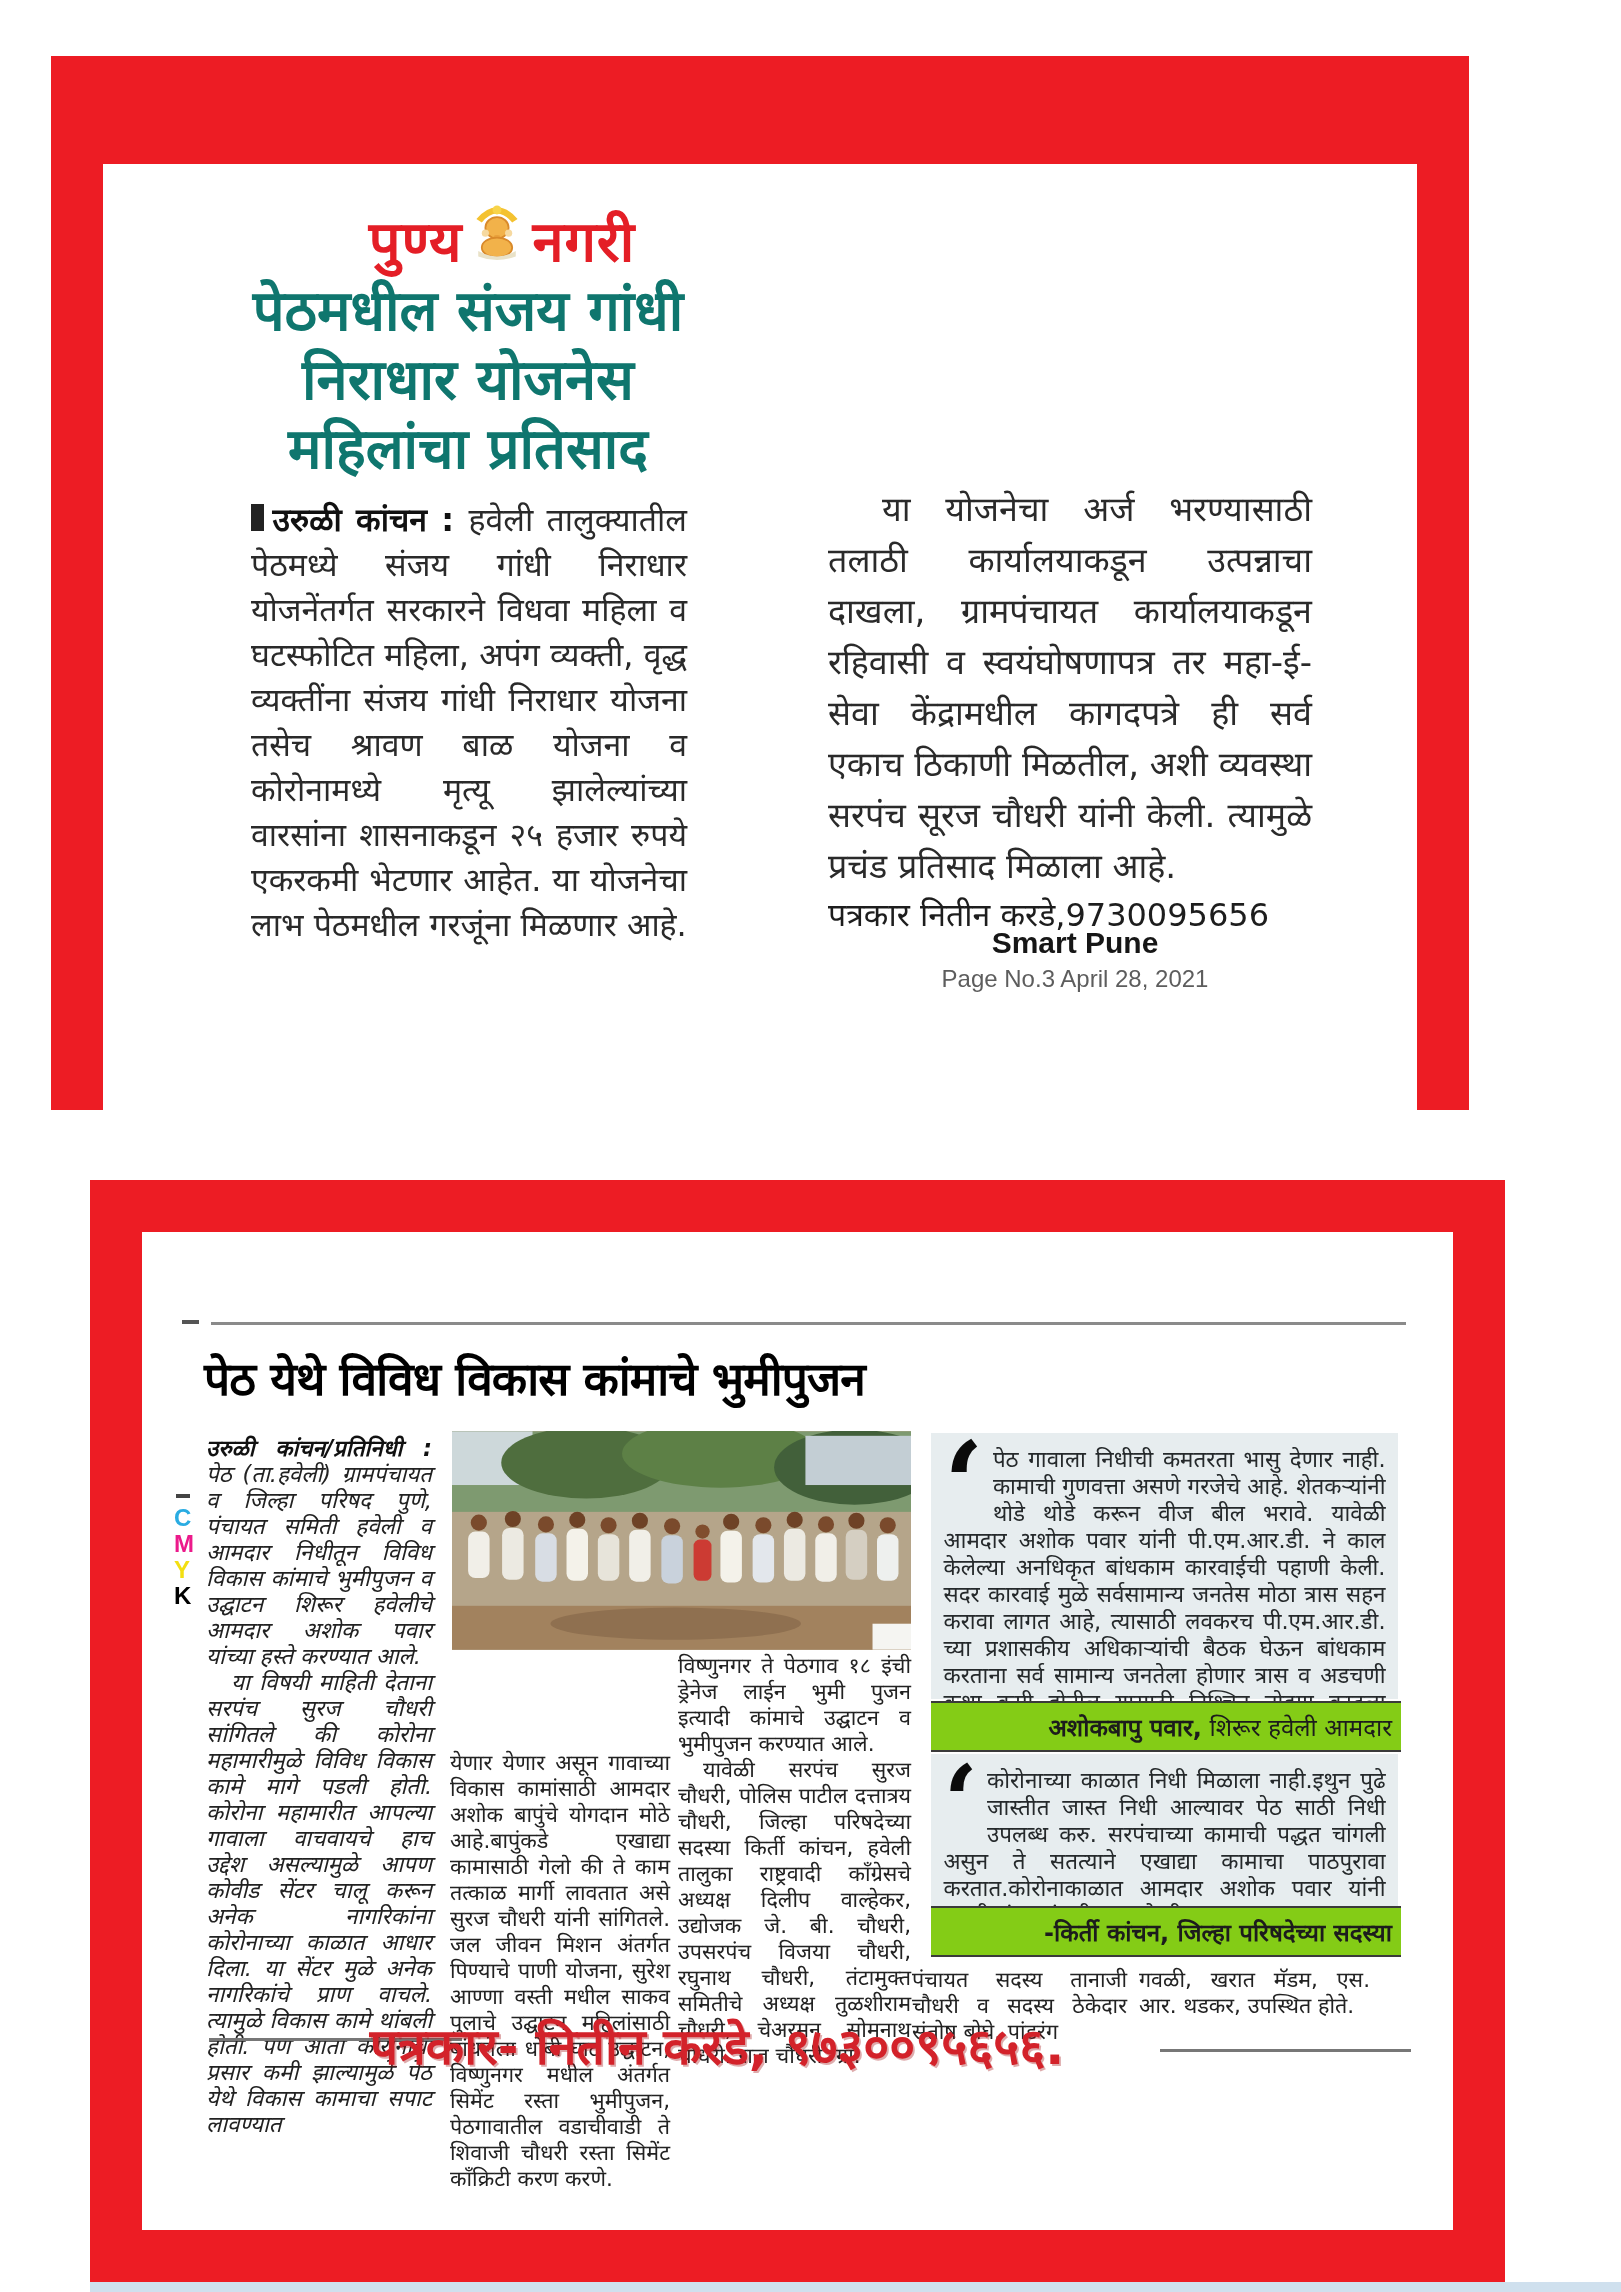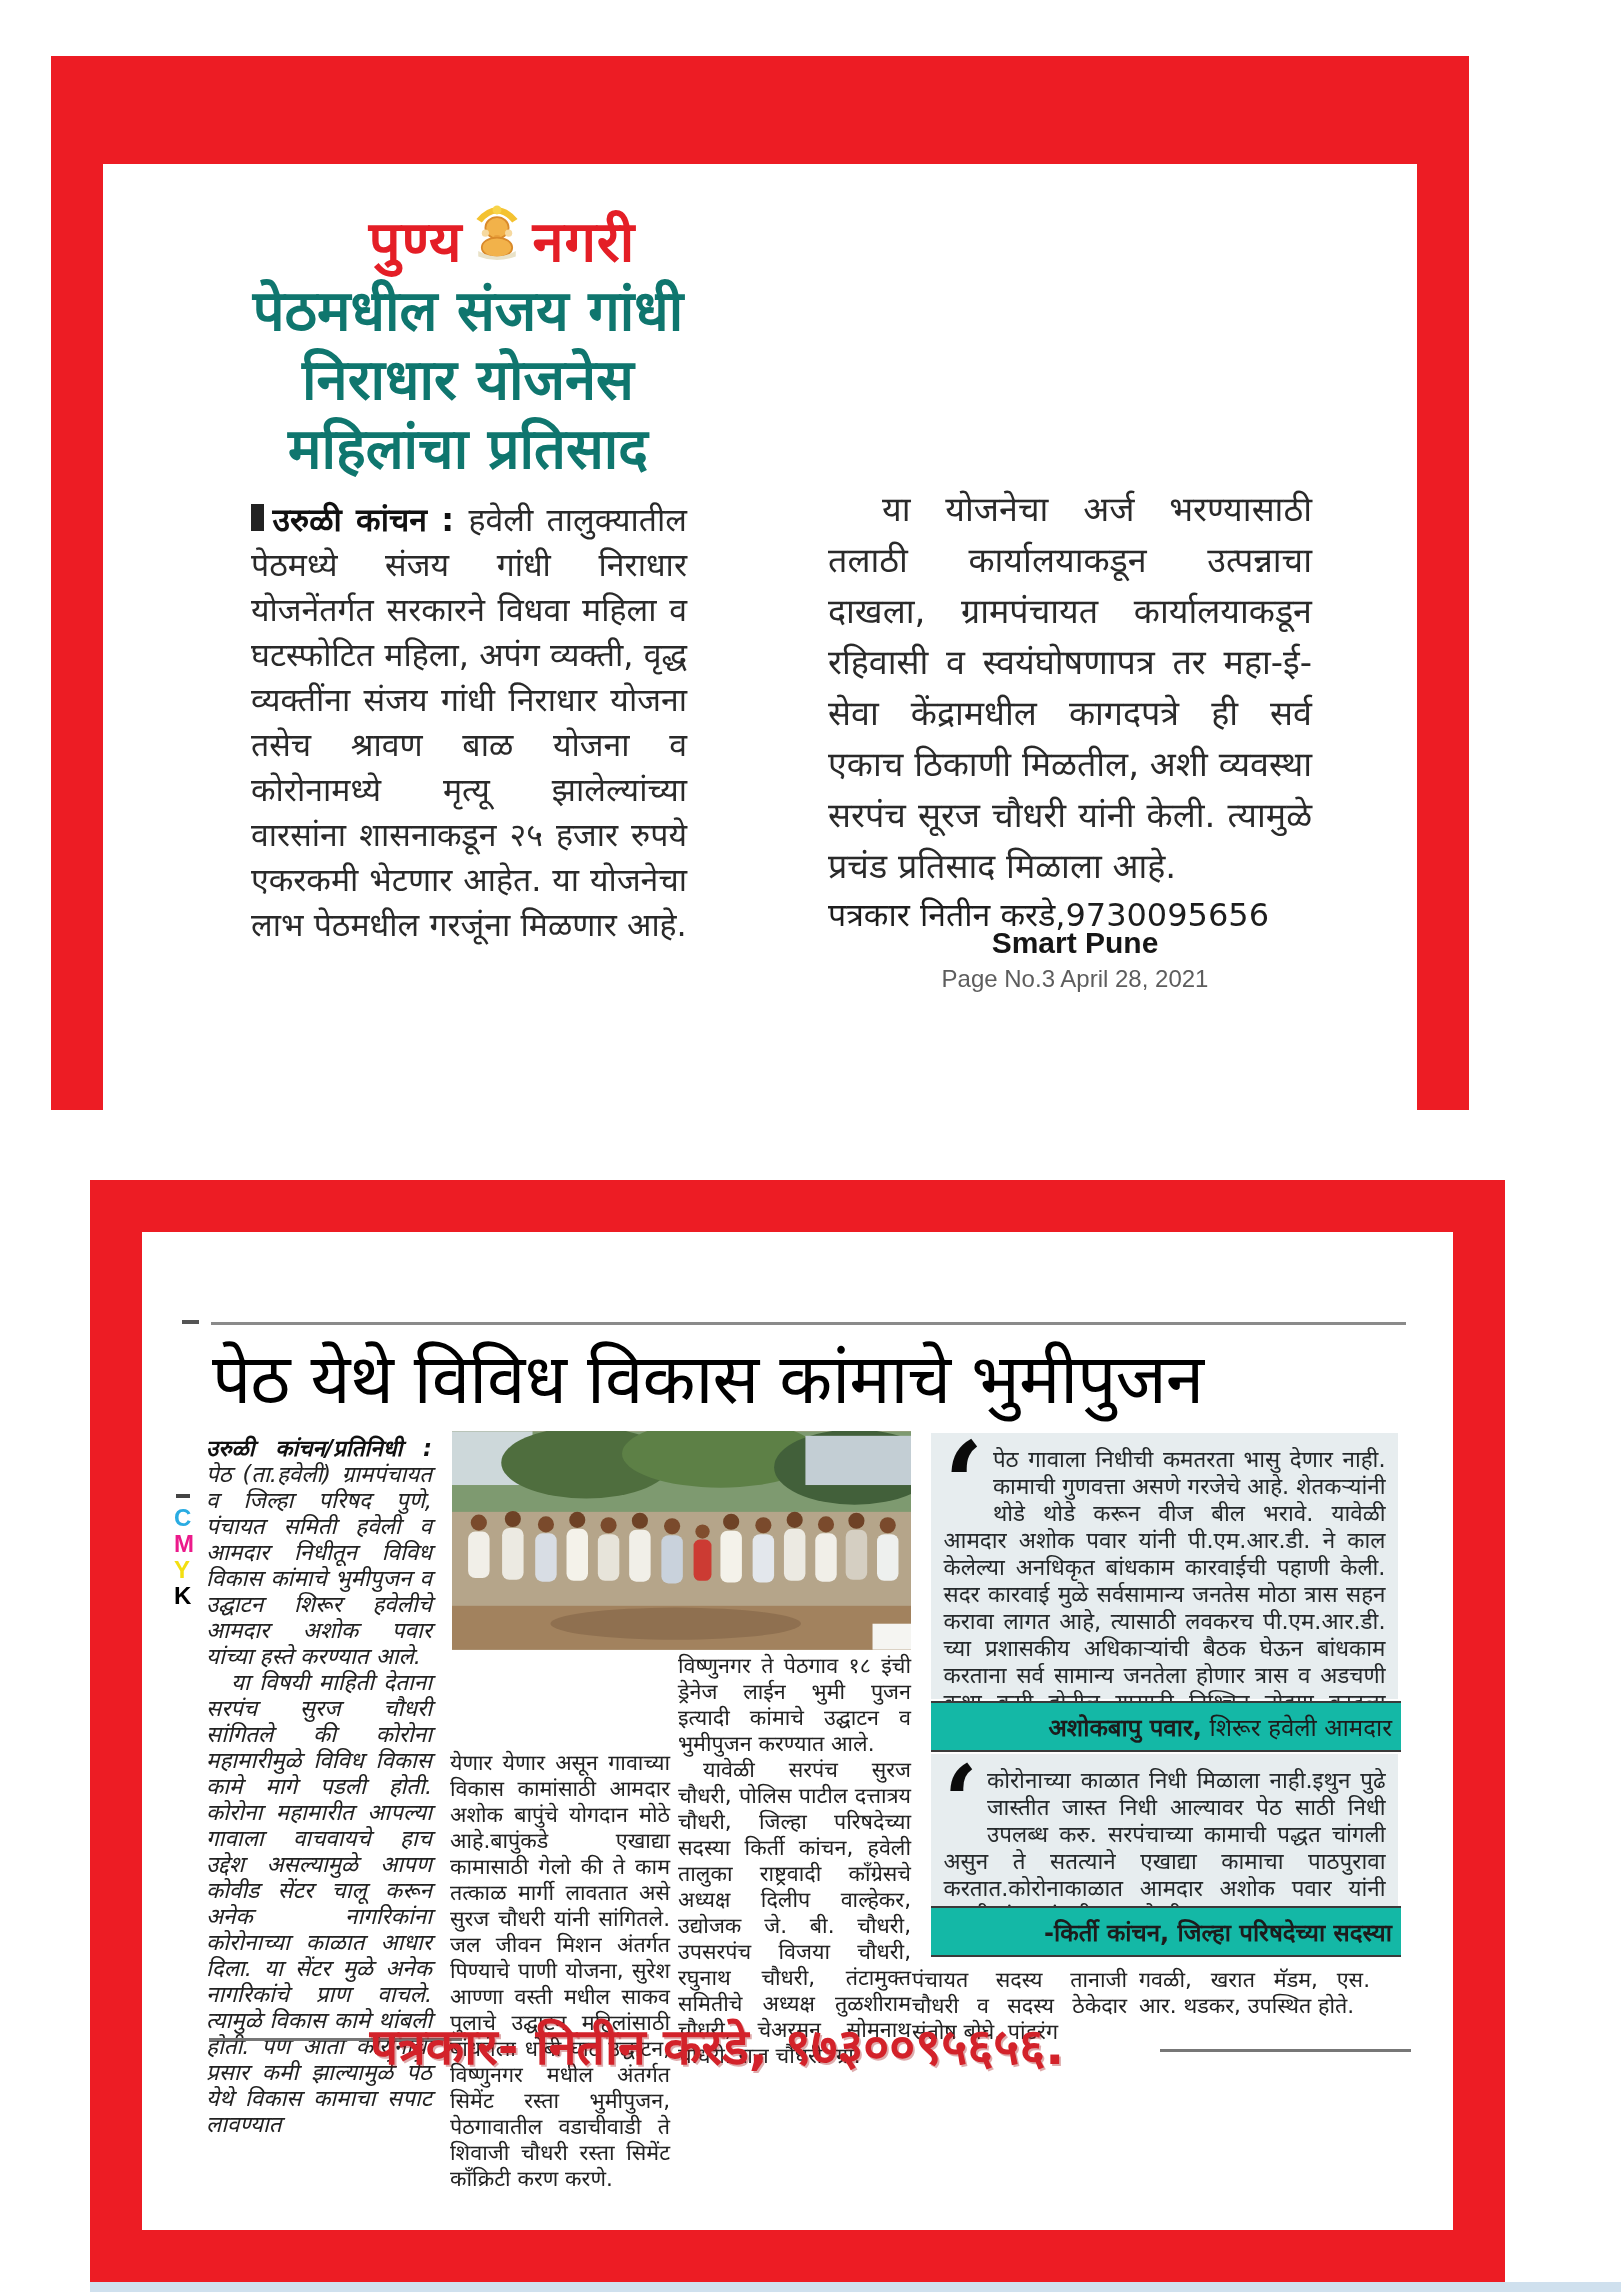--- a/index.html
+++ b/index.html
@@ -35,8 +35,8 @@
   .rule{position:absolute;background:#8a8a8a;height:2.7px;}
   .dash{position:absolute;background:#555;height:3.6px;}
 
-  .headline-bottom{position:absolute;left:212px;top:1334px;width:1249px;
-                   font-size:69px;line-height:90px;font-weight:normal;color:#000;
+  .headline-bottom{position:absolute;left:204px;top:1334px;width:1249px;
+                   font-size:46px;line-height:90px;font-weight:bold;color:#000;
                    letter-spacing:-0.9px;white-space:nowrap;}
 
   .cmyk{position:absolute;left:174px;top:1494px;width:30px;text-align:left;

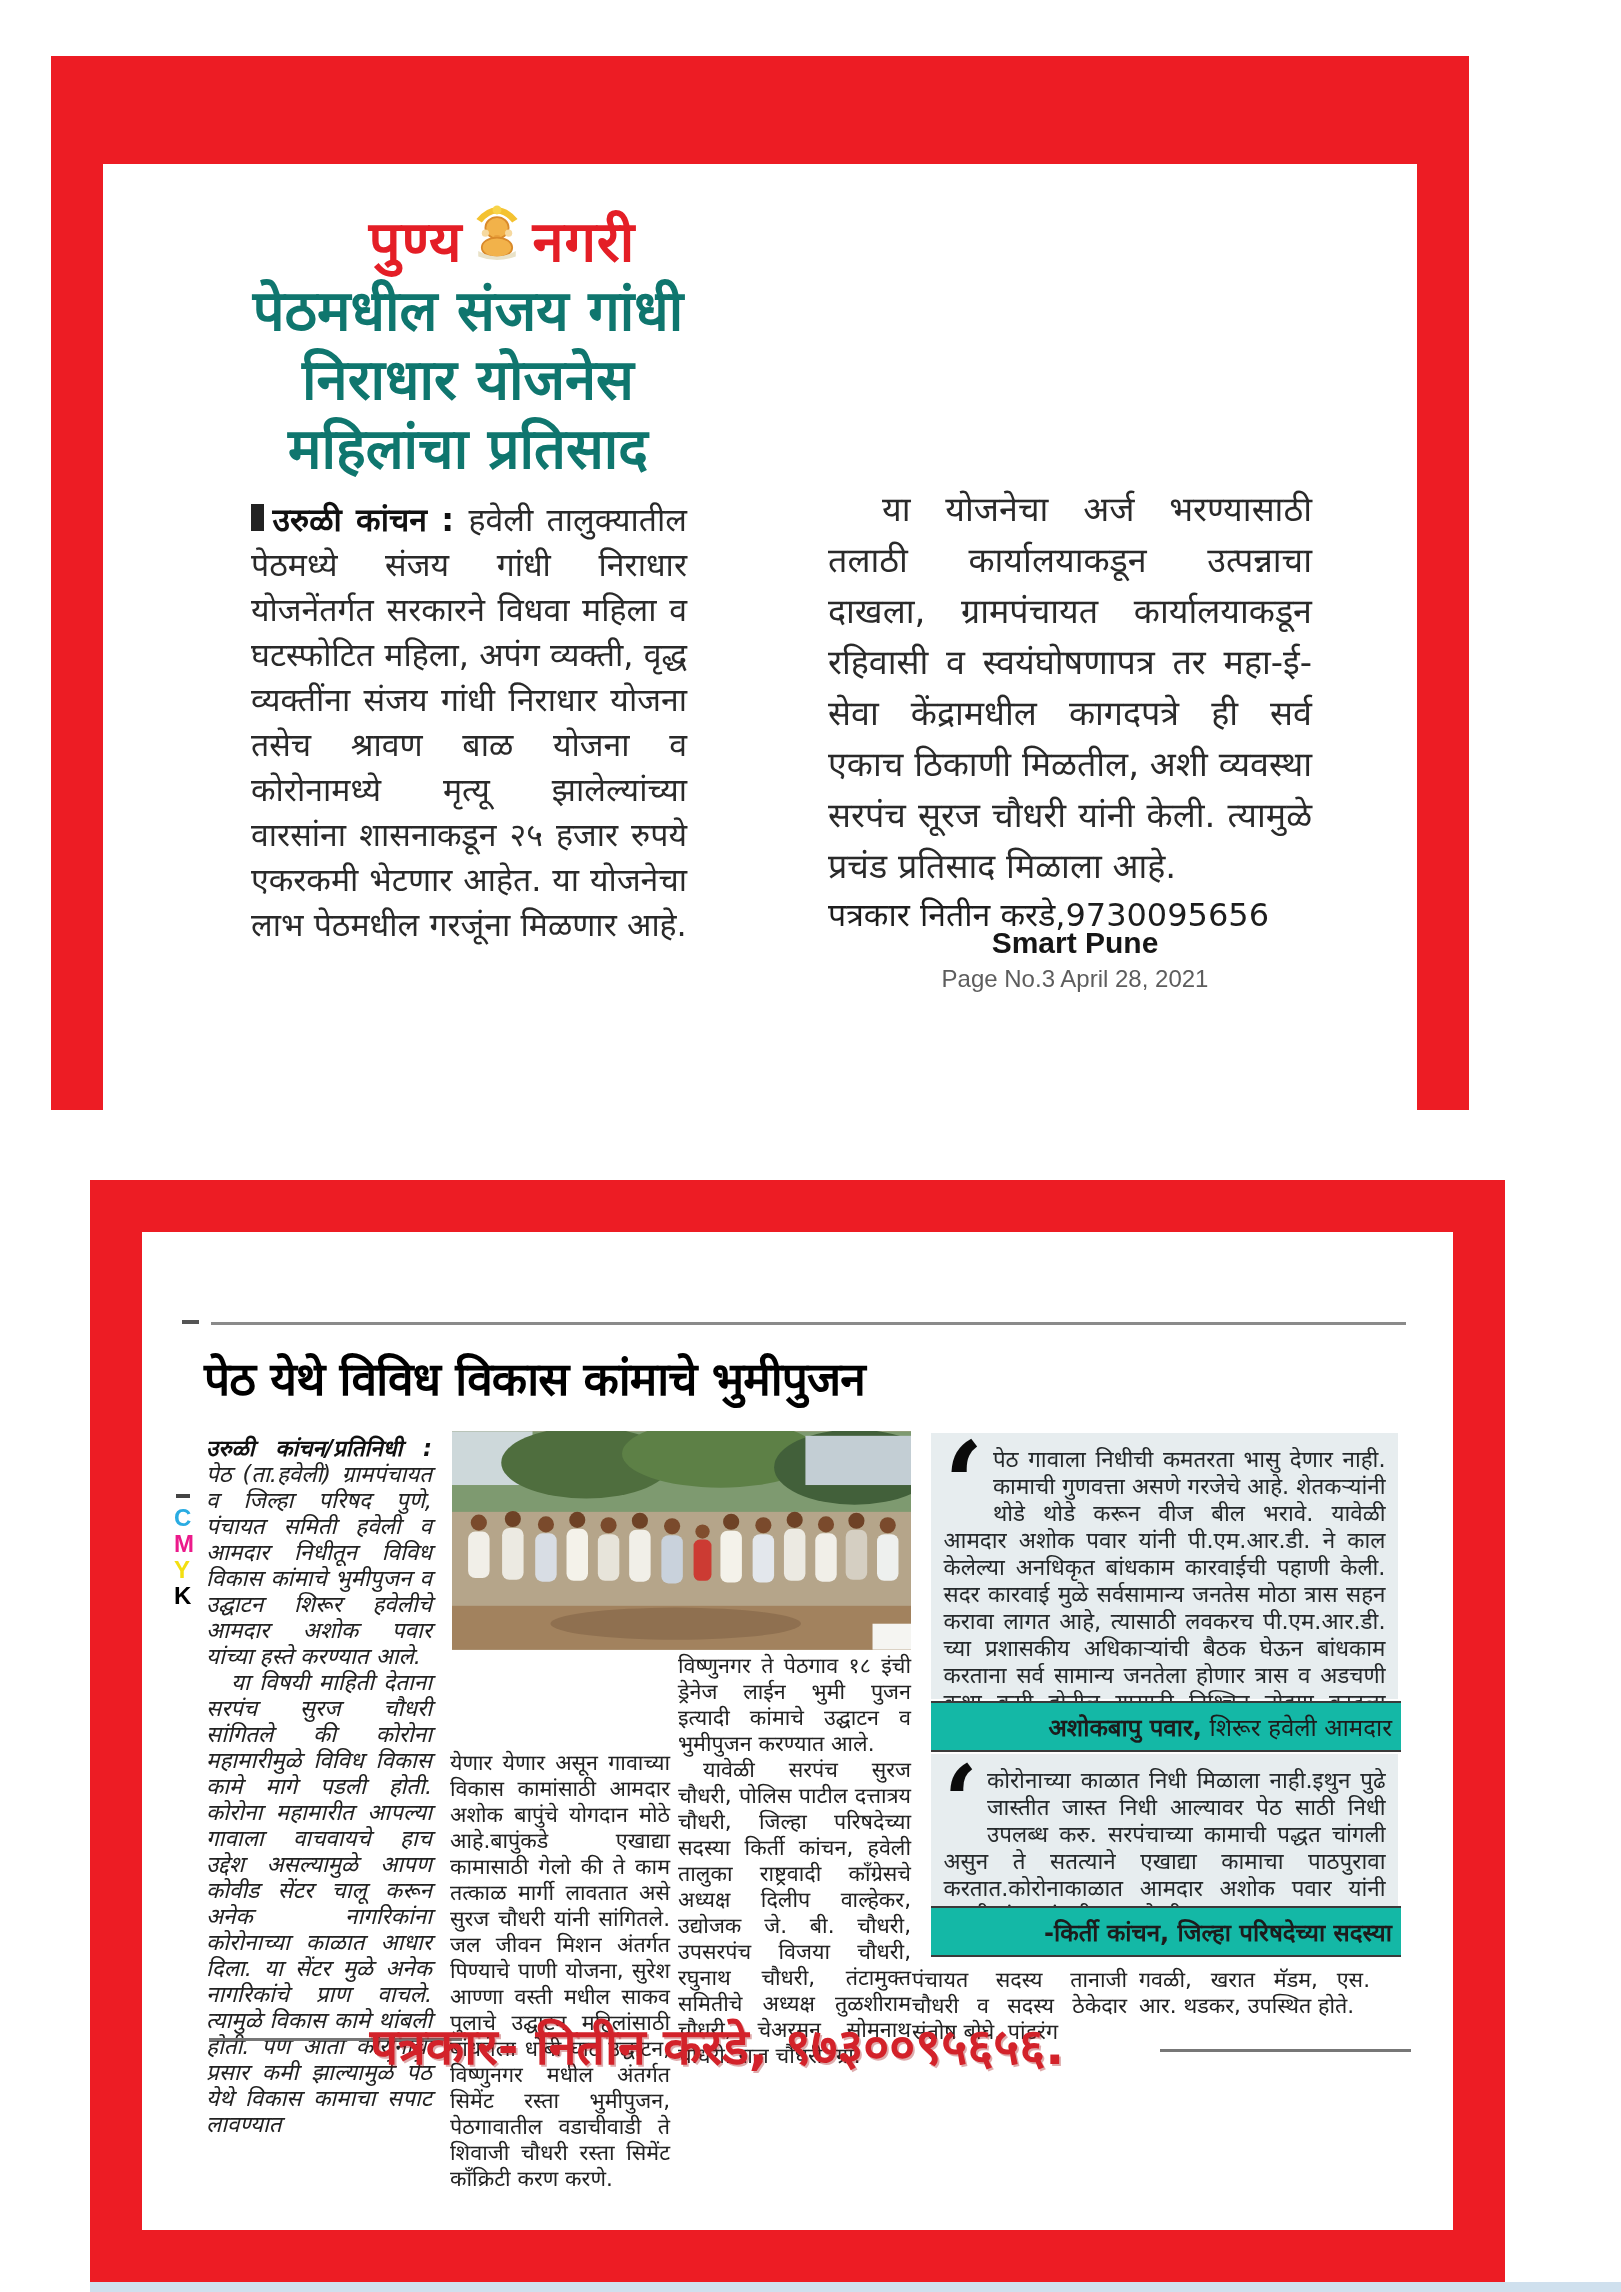--- a/index.html
+++ b/index.html
@@ -64,7 +64,7 @@
               font-size:116px;line-height:70px;margin:3.6px 9px 0 0;}
   .attrib{position:absolute;left:931px;width:470px;border-top:2.7px solid #3a3a3a;border-bottom:2.7px solid #3a3a3a;
           padding:7.2px 9px;box-sizing:border-box;text-align:right;font-size:24px;color:#1c1c1c;
-          background:#14b8a6;}
+          background:#84cc16;}
   .a1{top:1701px;} .a2{top:1906px;}
   .attrib .nm{font-weight:bold;}
 

